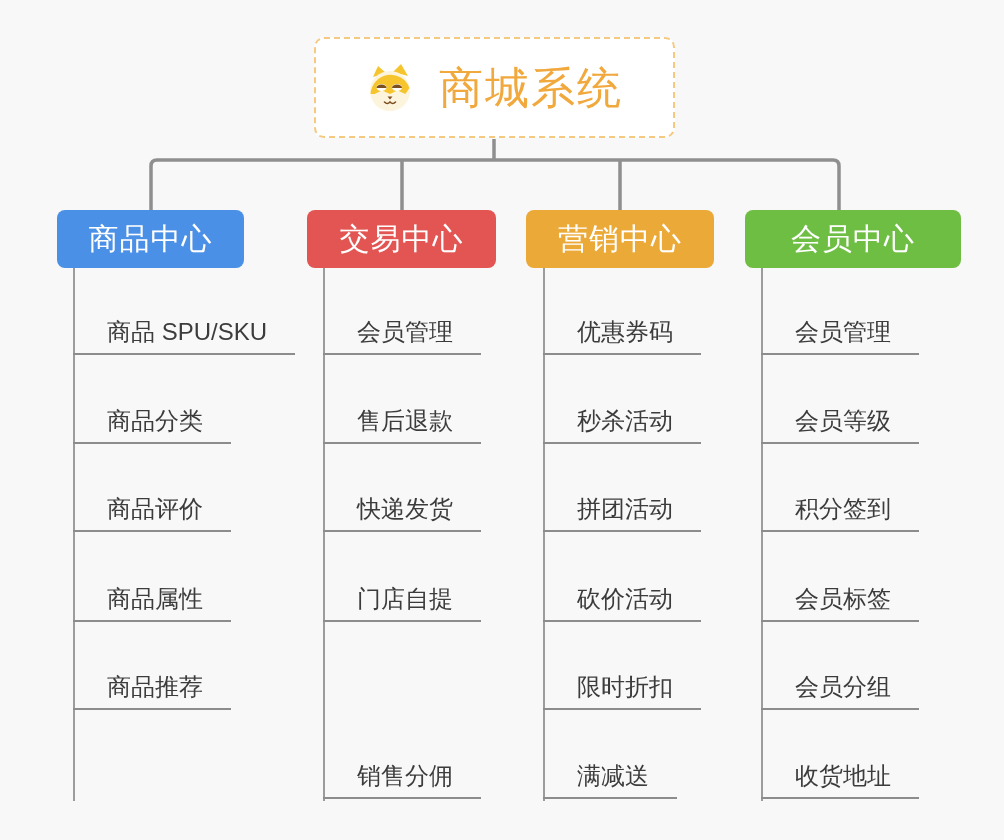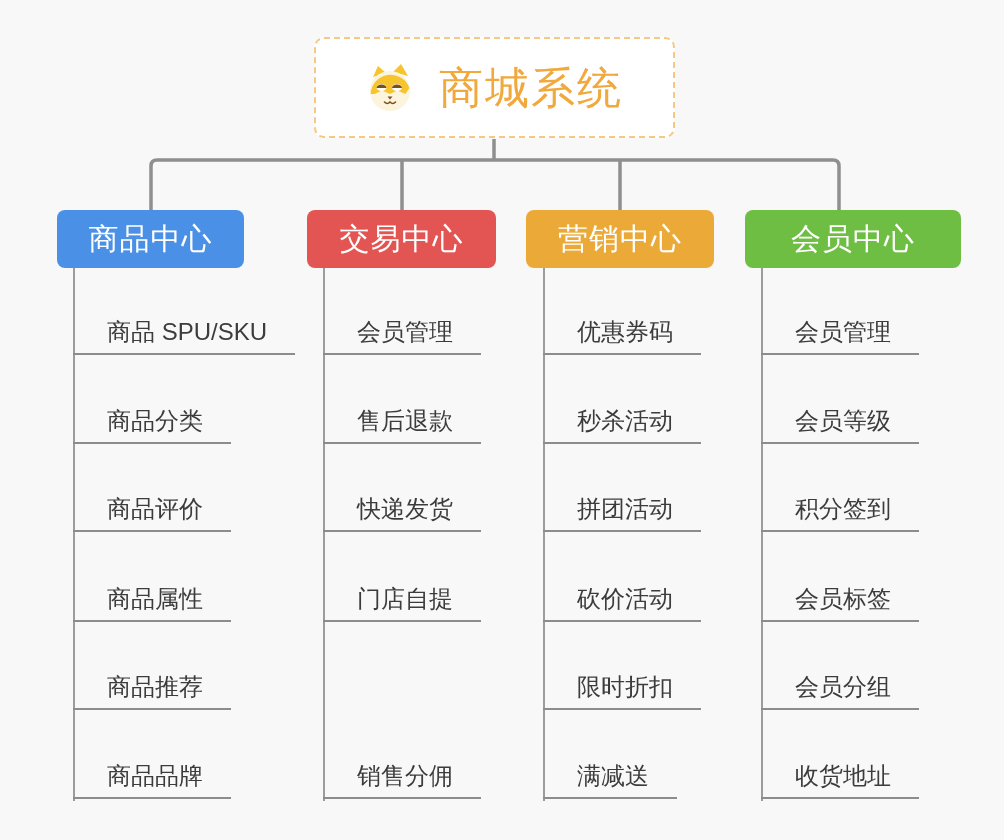--- a/index.html
+++ b/index.html
@@ -115,7 +115,6 @@
   <div class="leaf" style="left:73px;top:486px">商品评价</div>
   <div class="leaf" style="left:73px;top:664px">商品推荐</div>
   <div class="leaf" style="left:73px;top:576px">商品属性</div>
-  <div class="leaf" style="left:73px;top:753px">商品品牌</div>
 
   <div class="leaf" style="left:323px;top:309px">会员管理</div>
   <div class="leaf" style="left:323px;top:398px">售后退款</div>

